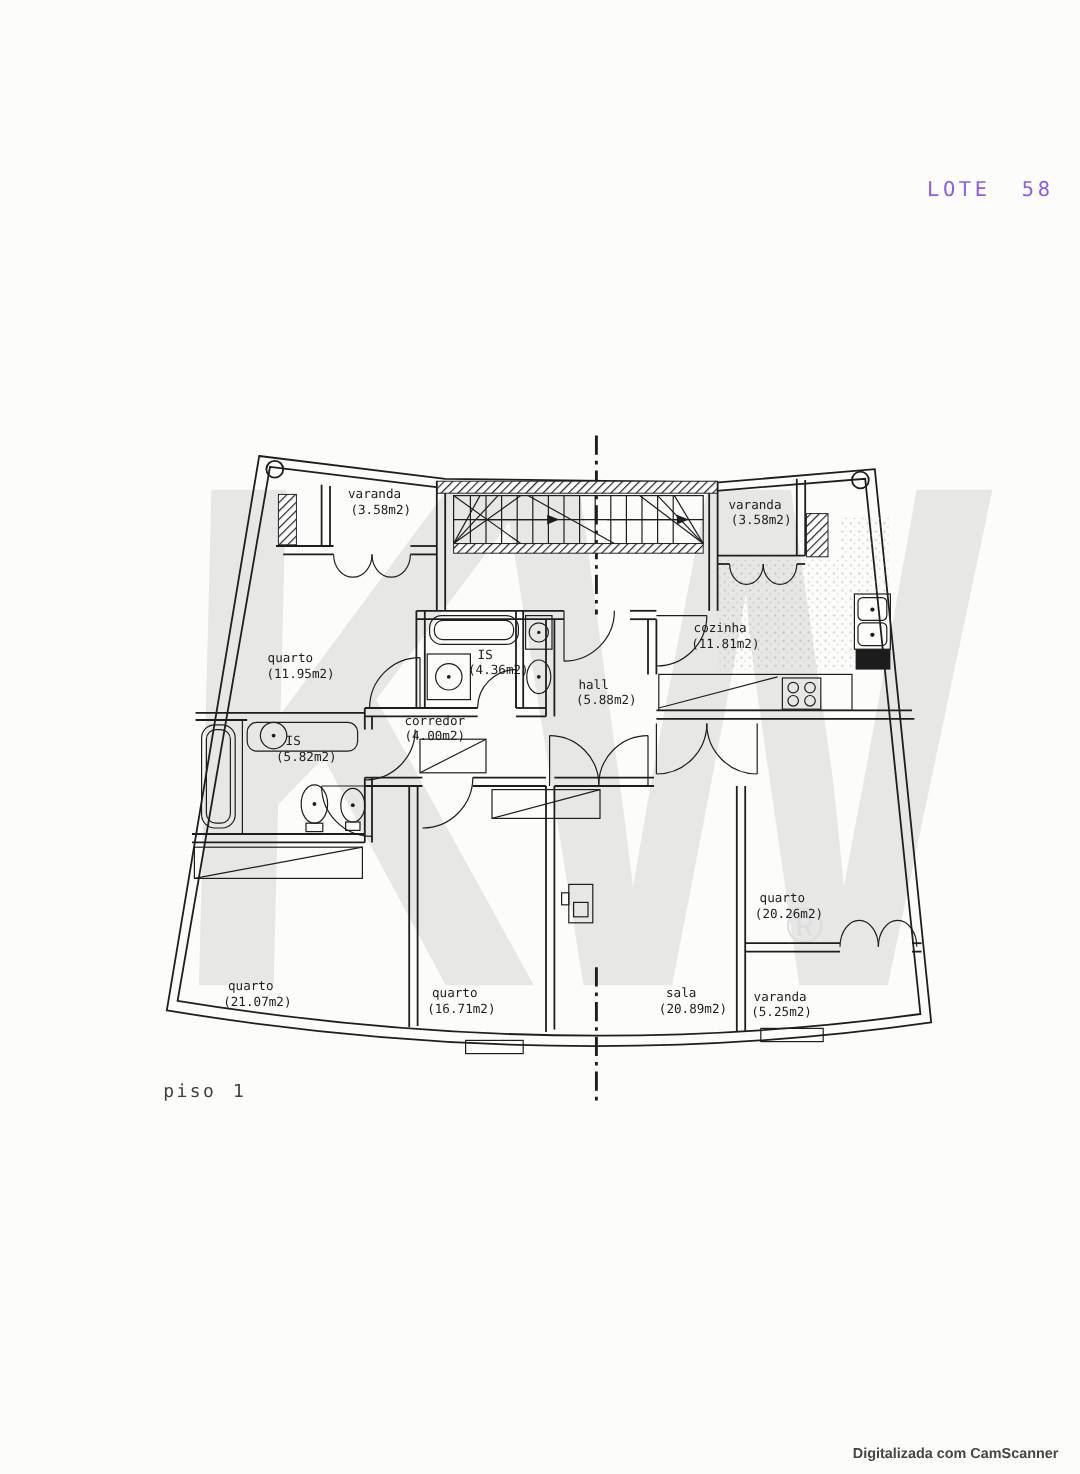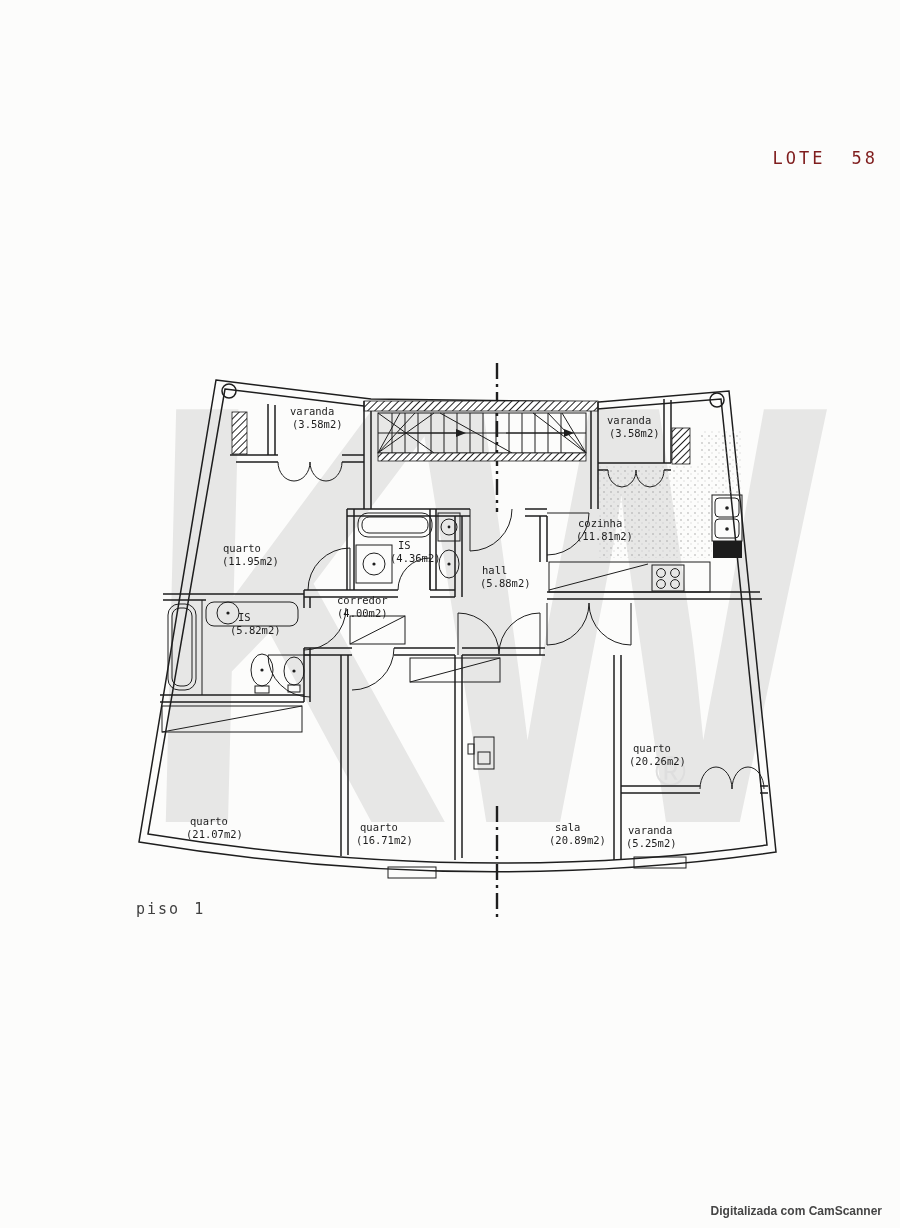--- a/index.html
+++ b/index.html
@@ -21,7 +21,7 @@
   }
   #plan{left:0;top:0;z-index:2;}
   #lote{
-    top:148px;right:22px;z-index:3;color:#7f1d1d;
+    top:148px;right:22px;z-index:3;color:#8b5cf6;
     font-family:"DejaVu Sans Mono",monospace;font-size:17px;letter-spacing:3px;
   }
   #lote .num{margin-left:26px;}

